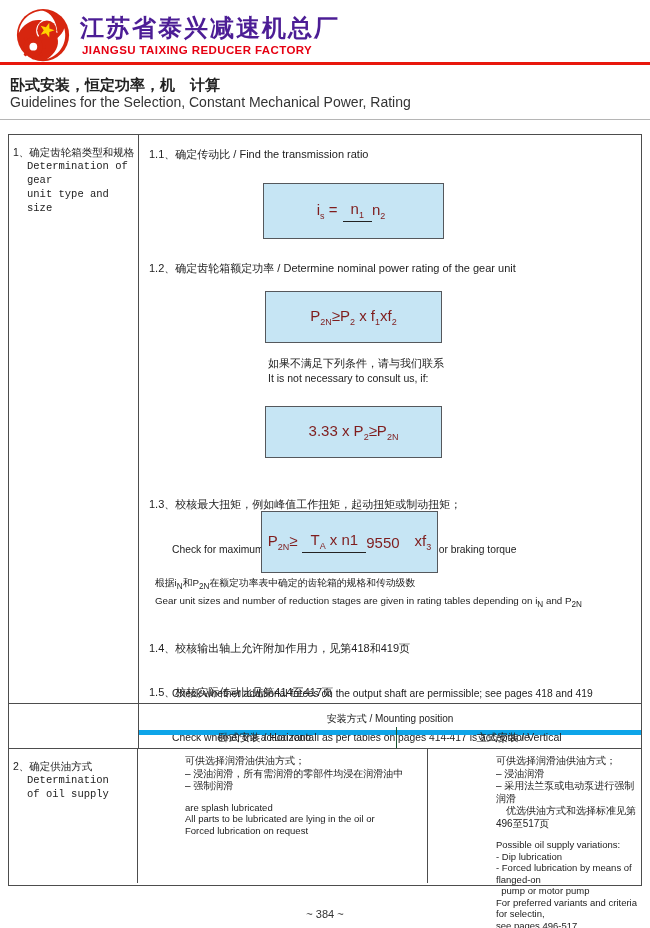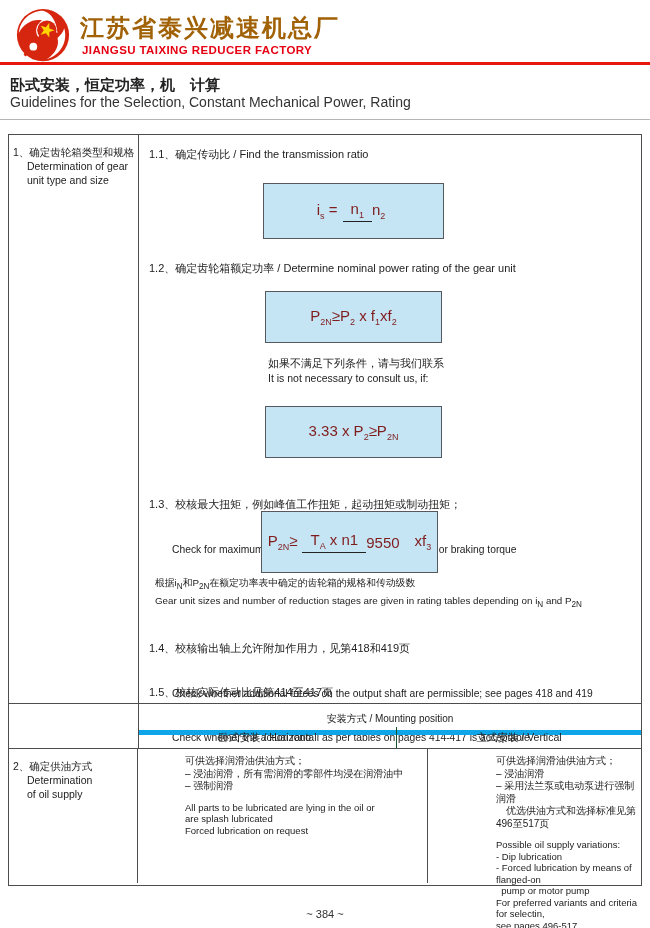--- a/index.html
+++ b/index.html
@@ -9,7 +9,7 @@
 
   
   .logo{left:14px;top:7px;width:58px;height:58px;}
-  .company-cn{left:80px;top:12px;font-size:24px;font-weight:bold;color:#a16207;letter-spacing:2px;}
+  .company-cn{left:80px;top:12px;font-size:24px;font-weight:bold;color:#4c1d95;letter-spacing:2px;}
   .company-en{left:82px;top:44px;font-size:11.5px;font-weight:bold;color:#e60012;letter-spacing:.4px;}
   .red-rule{left:0;top:62px;width:650px;height:3px;background:#e8170c;}
 

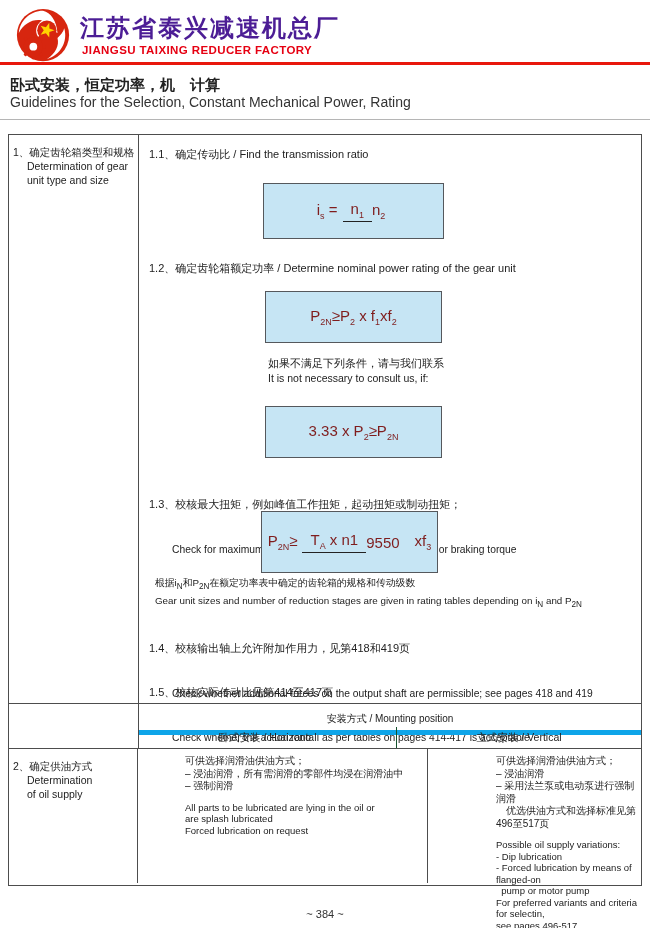--- a/index.html
+++ b/index.html
@@ -38,7 +38,7 @@
 
   
   .col-label{padding:10px 2px 0 4px;font-size:10.5px;line-height:14px;color:#222;}
-  .col-label .en{padding-left:14px;}
+  .col-label .en{padding-left:14px;font-family:Liberation Mono, monospace;}
 
   
   .step{left:10px;font-size:11px;line-height:15px;color:#222;white-space:pre-wrap;}

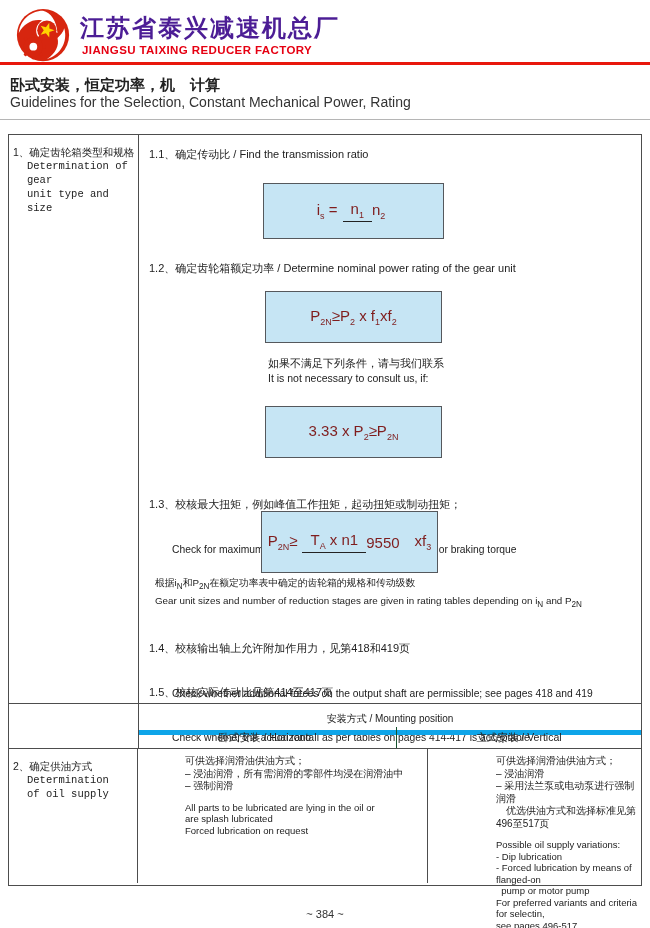--- a/index.html
+++ b/index.html
@@ -193,8 +193,8 @@
       <div class="line-cn">– 浸油润滑，所有需润滑的零部件均浸在润滑油中</div>
       <div class="line-cn">– 强制润滑</div>
       <div class="spacer"></div>
+      <div class="line-en">are splash lubricated</div>
       <div class="line-en">All parts to be lubricated are lying in the oil or</div>
-      <div class="line-en">are splash lubricated</div>
       <div class="line-en">Forced lubrication on request</div>
     </div>
 

